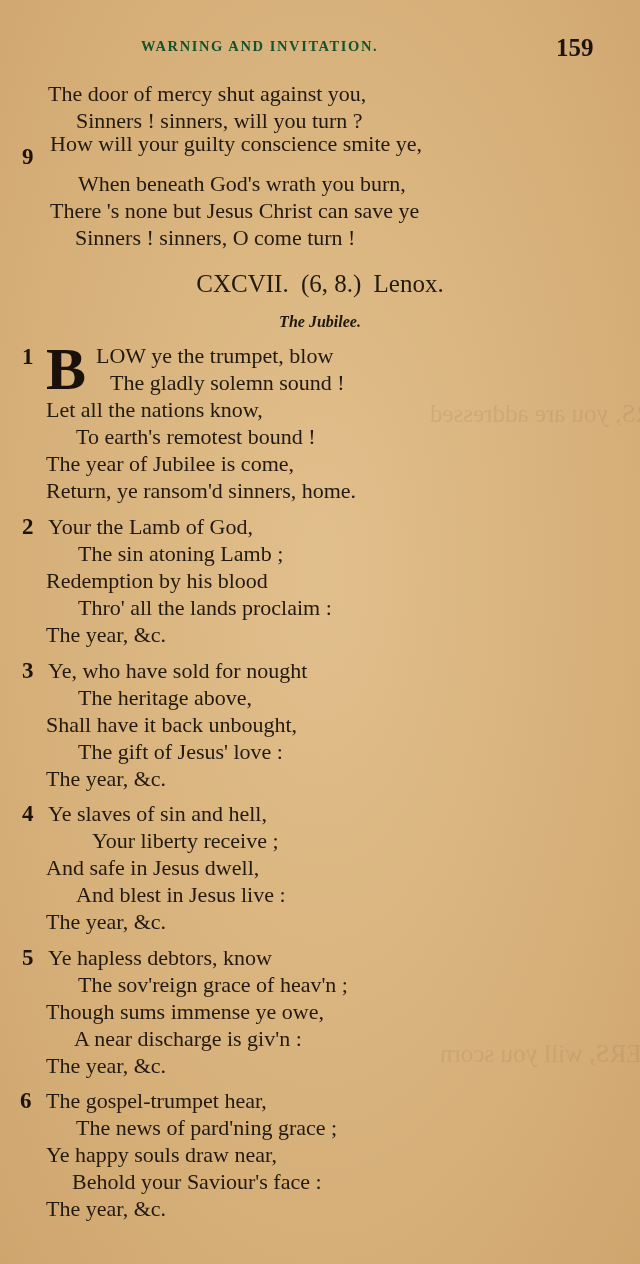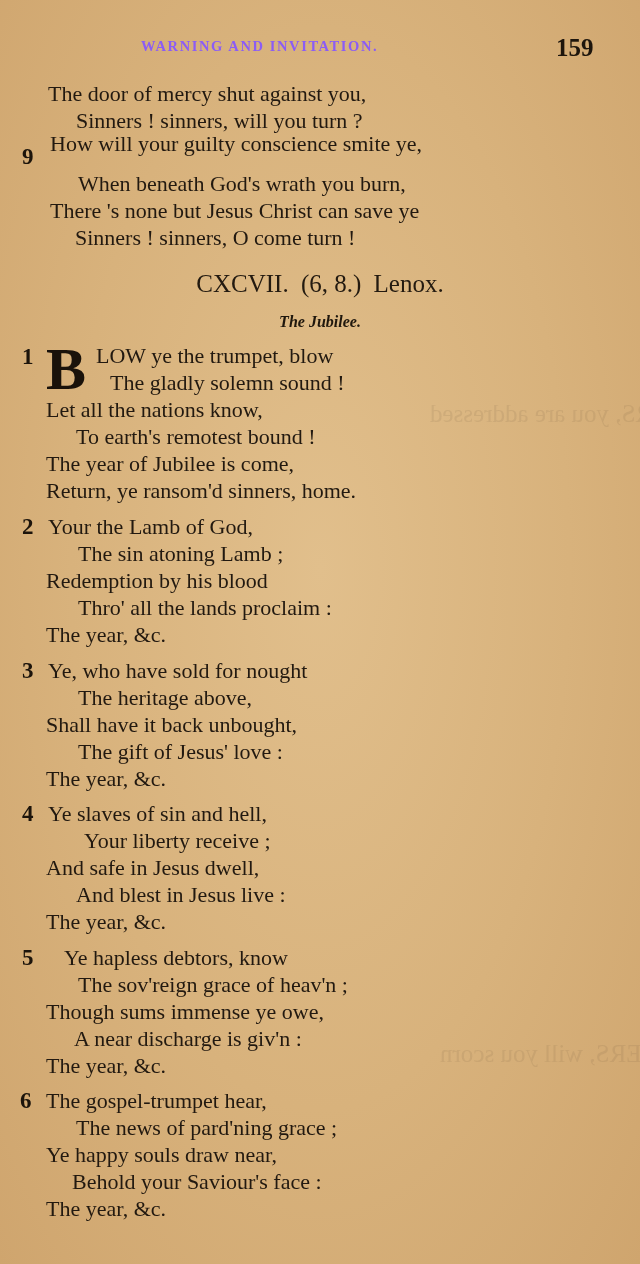--- a/index.html
+++ b/index.html
@@ -37,7 +37,7 @@
       font-variant: small-caps;
       text-transform: lowercase;
       font-weight: bold;
-      color: #8b5cf6;
+      color: #14532d;
     }
     .running-title.uc {
       text-transform: uppercase;

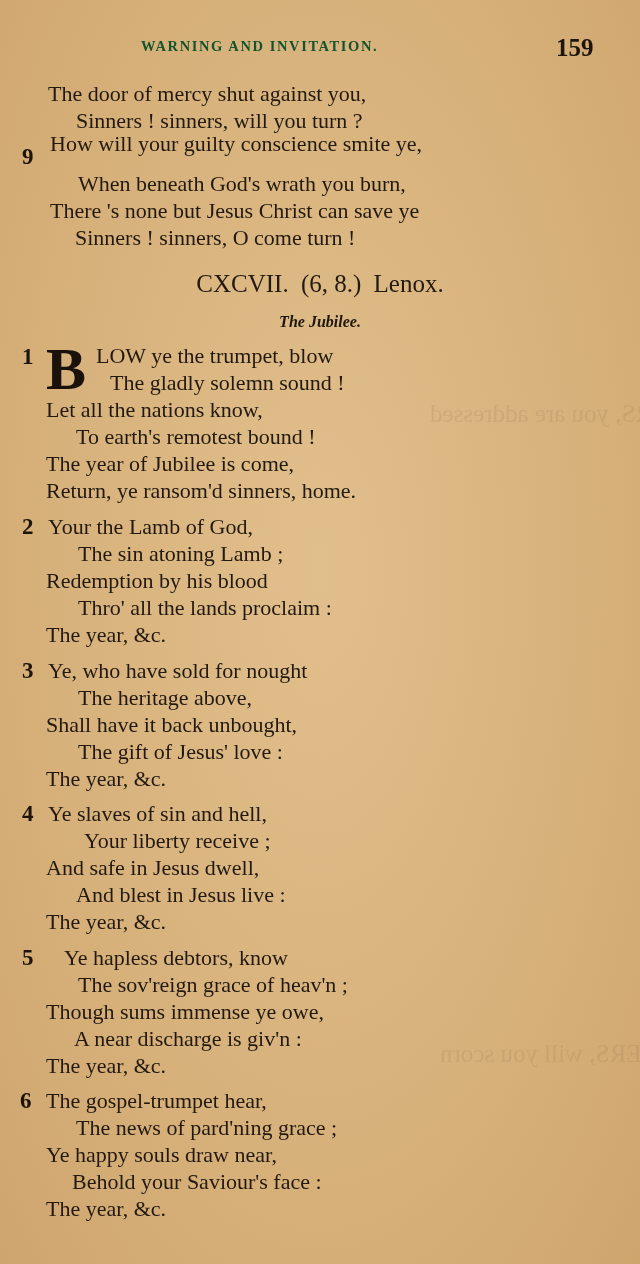--- a/index.html
+++ b/index.html
@@ -159,7 +159,7 @@
 
   <div class="vnum" style="left:22px; top:800px;">4</div>
   <div class="line" style="left:48px; top:800px;">Ye slaves of sin and hell,</div>
-  <div class="line" style="left:84px; top:827px;">Your liberty receive ;</div>
+  <div class="line" style="left:92px; top:827px;">Your liberty receive ;</div>
   <div class="line" style="left:46px; top:854px;">And safe in Jesus dwell,</div>
   <div class="line" style="left:76px; top:881px;">And blest in Jesus live :</div>
   <div class="line" style="left:46px; top:908px;">The year, &amp;c.</div>

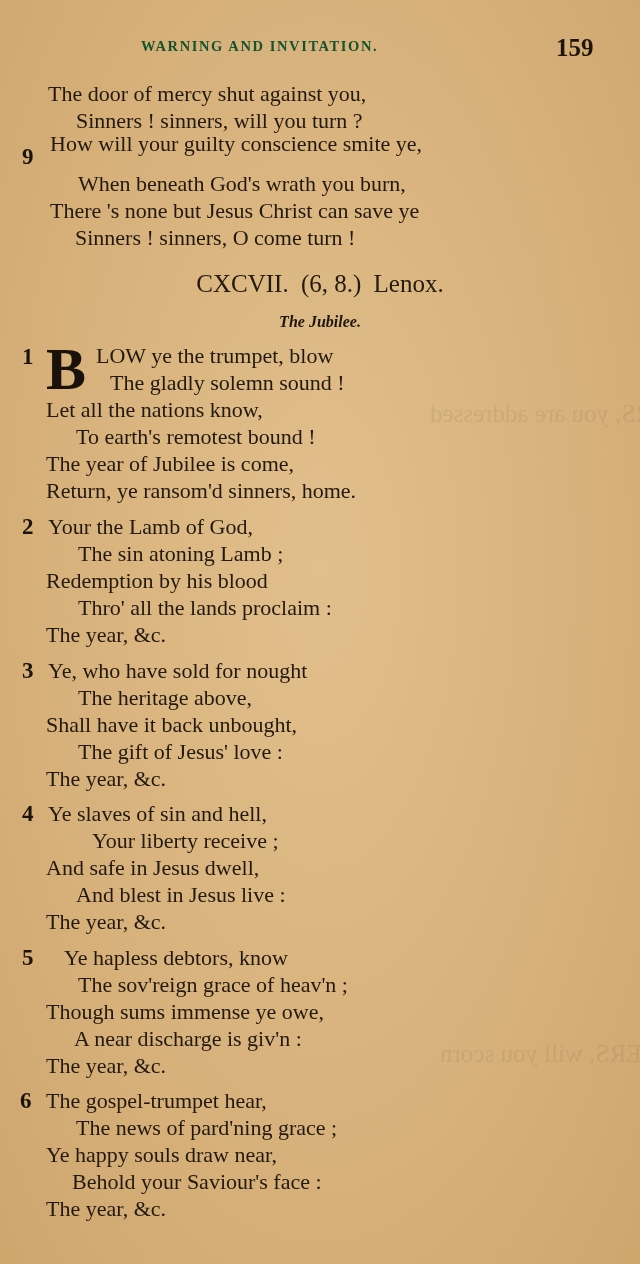--- a/index.html
+++ b/index.html
@@ -165,7 +165,7 @@
   <div class="line" style="left:46px; top:908px;">The year, &amp;c.</div>
 
   <div class="vnum" style="left:22px; top:944px;">5</div>
-  <div class="line" style="left:64px; top:944px;text-align:center;">Ye hapless debtors, know</div>
+  <div class="line" style="left:48px; top:944px;text-align:center;">Ye hapless debtors, know</div>
   <div class="line" style="left:78px; top:971px;">The sov'reign grace of heav'n ;</div>
   <div class="line" style="left:46px; top:998px;">Though sums immense ye owe,</div>
   <div class="line" style="left:74px; top:1025px;">A near discharge is giv'n :</div>

